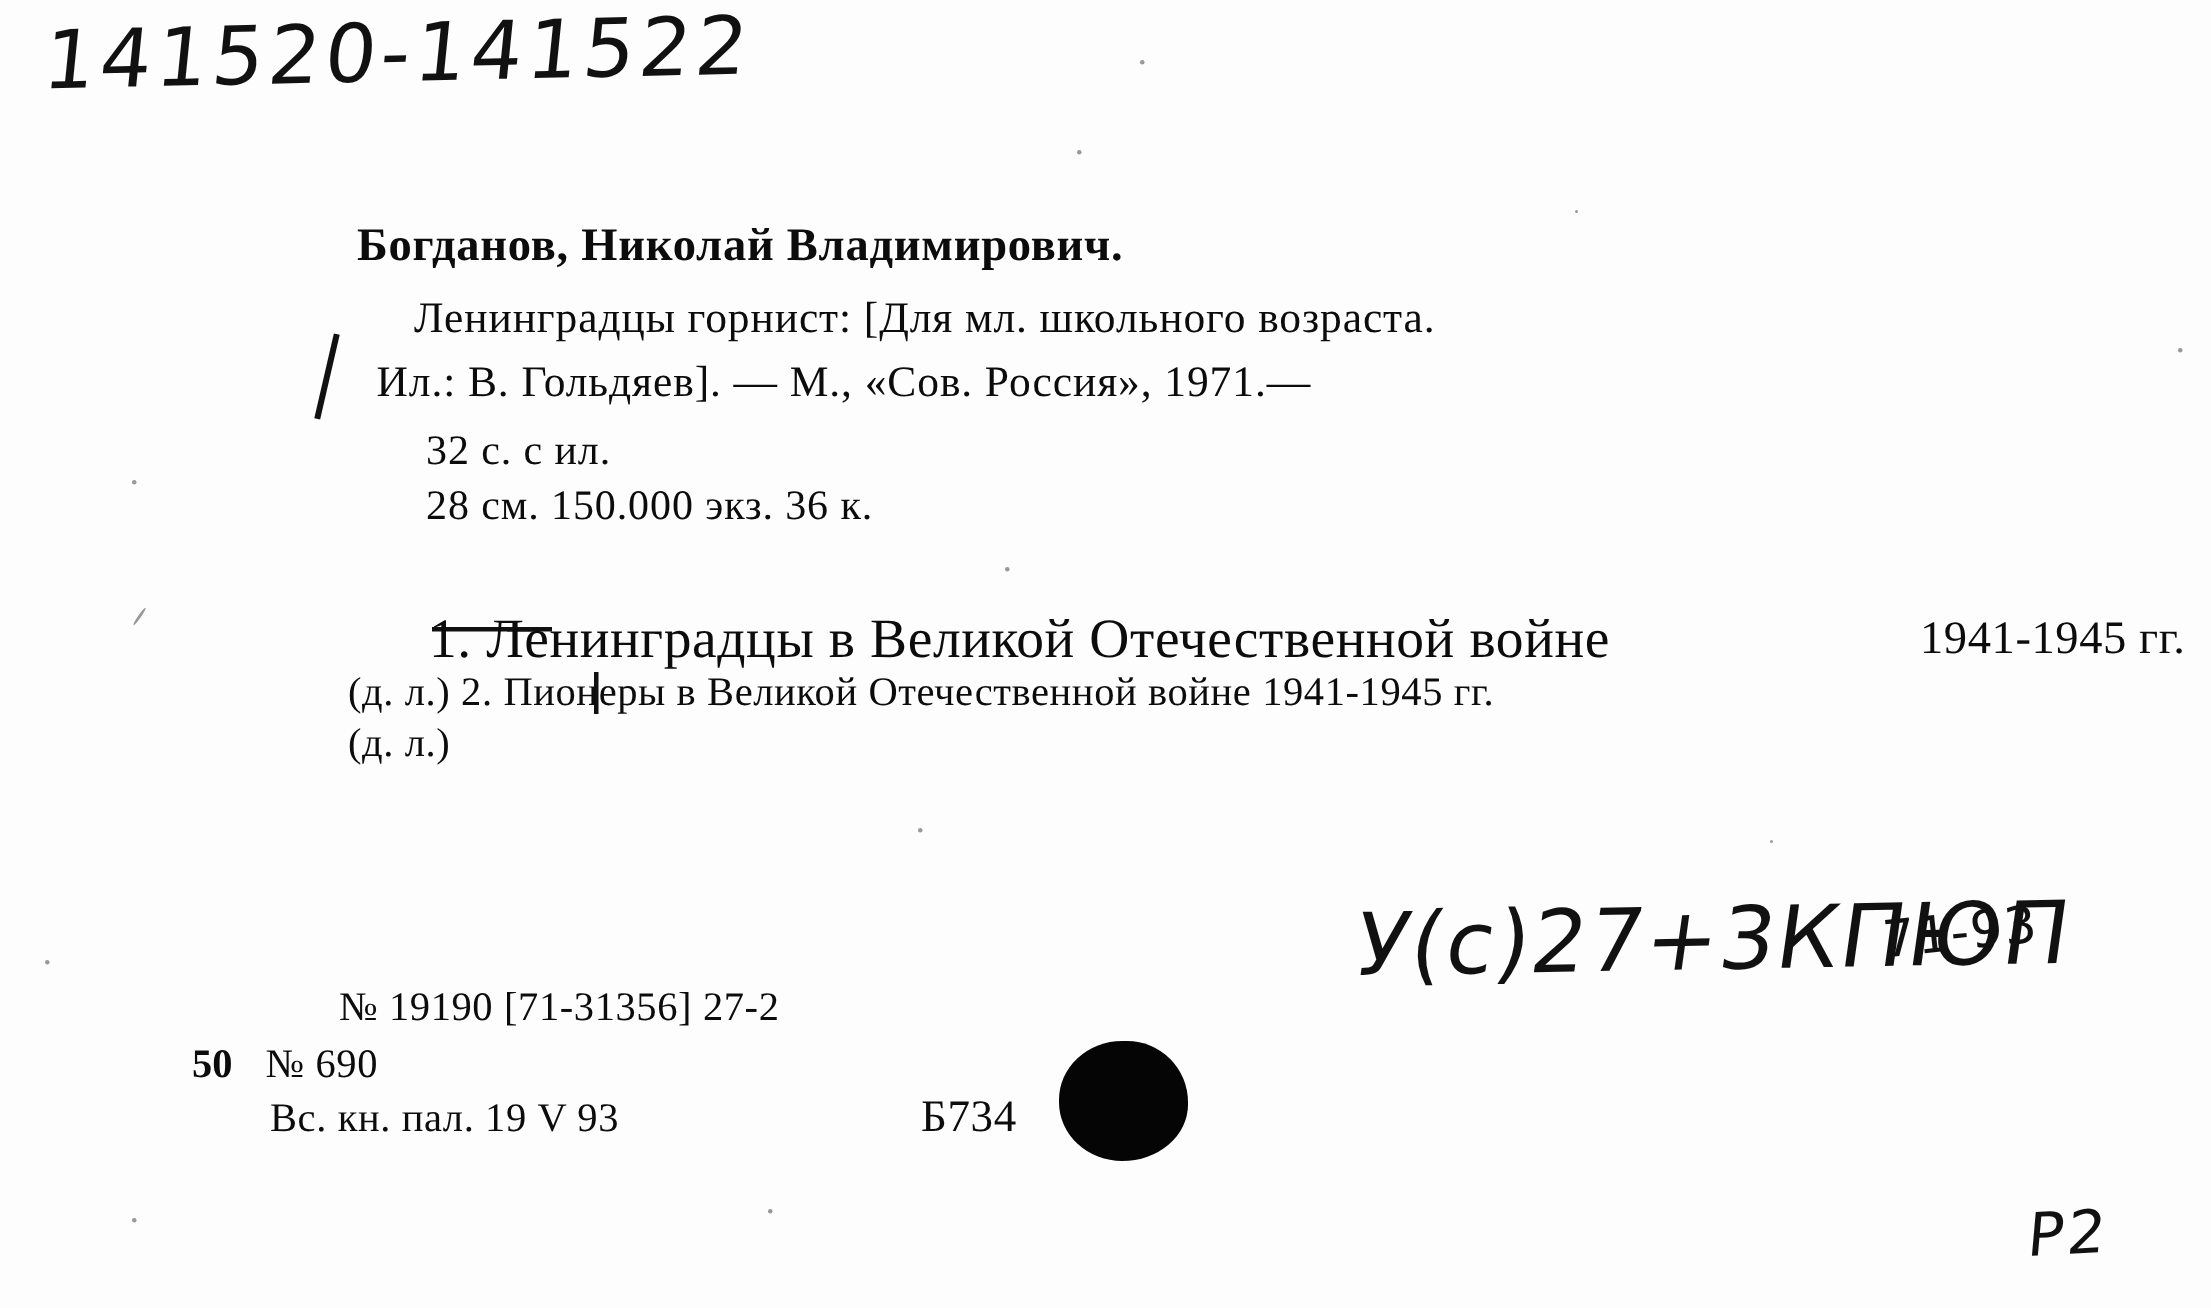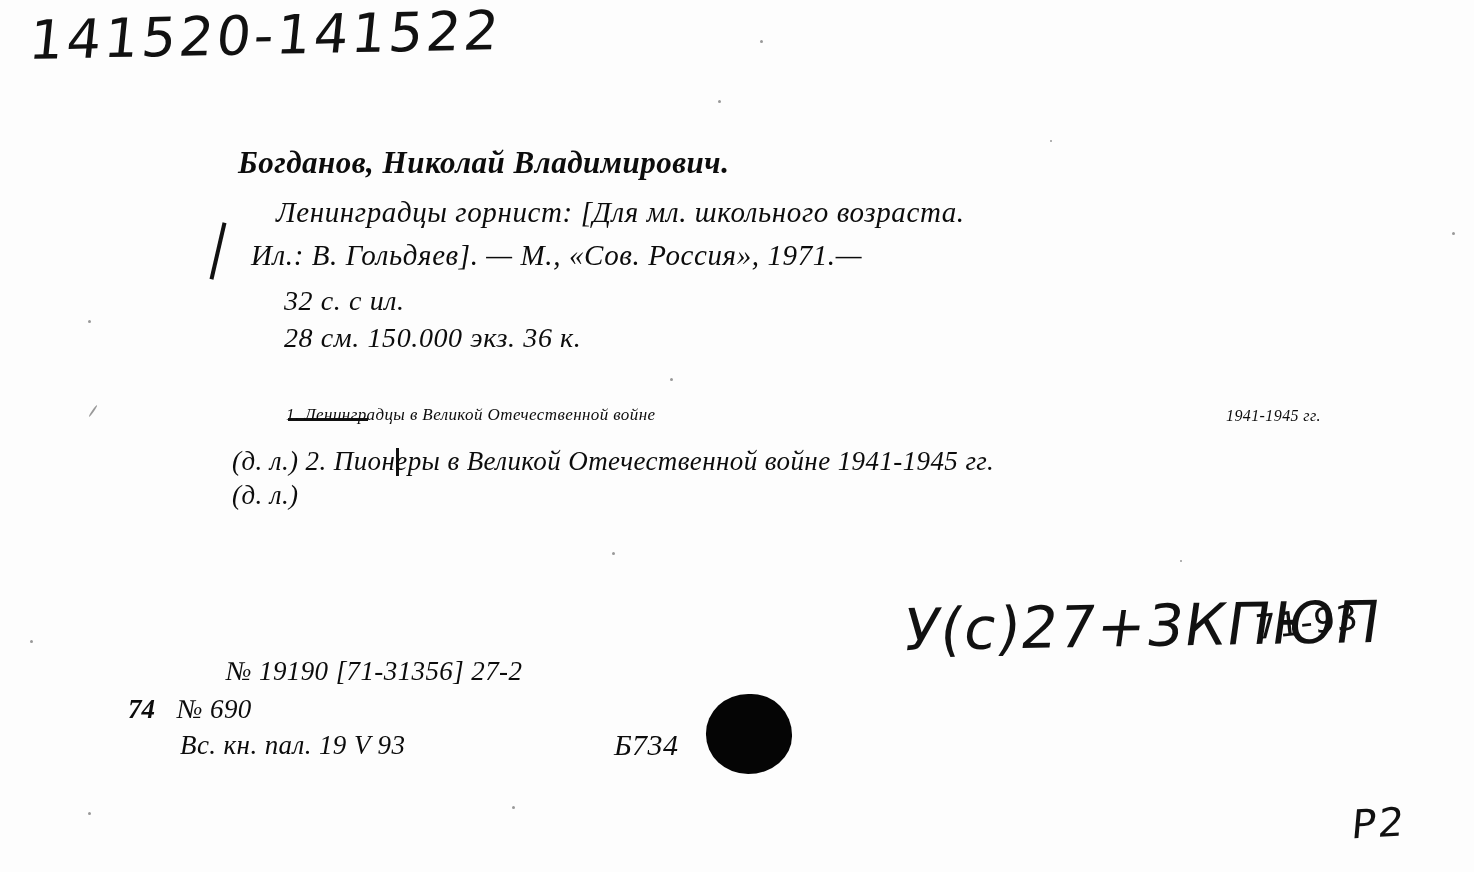--- a/index.html
+++ b/index.html
@@ -61,7 +61,6 @@
     white-space: nowrap;
     font-family: "Liberation Serif", serif;
     color: #0c0c0c;
-    font-style: italic;
   }
   #author-heading {
     top: 145px;

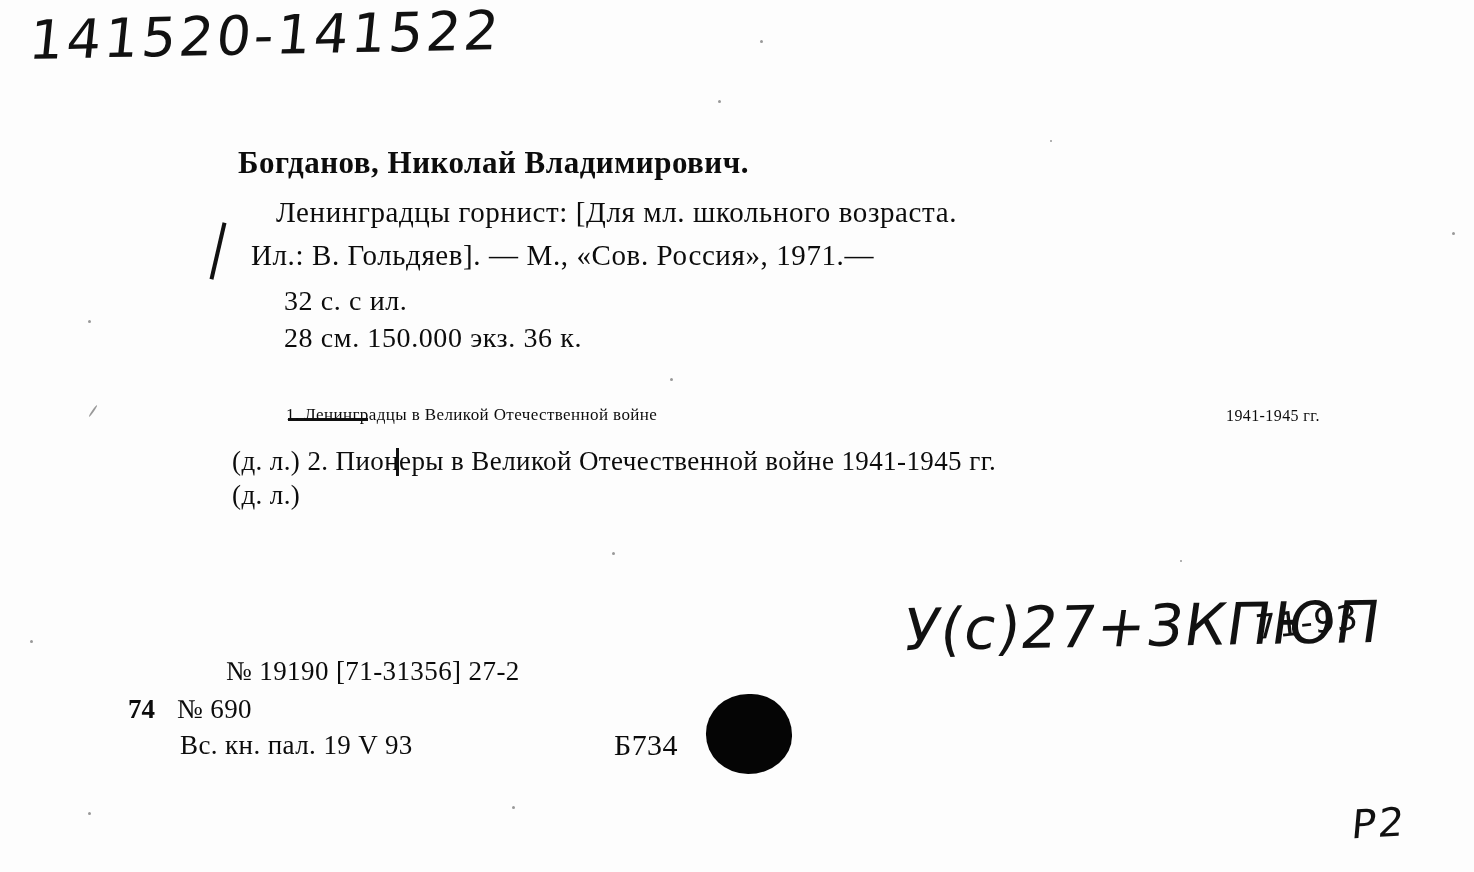--- a/index.html
+++ b/index.html
@@ -99,7 +99,7 @@
   #subject-line-1 {
     top: 405px;
     left: 286px;
-    font-size: 17px;
+    font-size: 37px;
     letter-spacing: 0.4px;
   }
   #subject-line-1b {

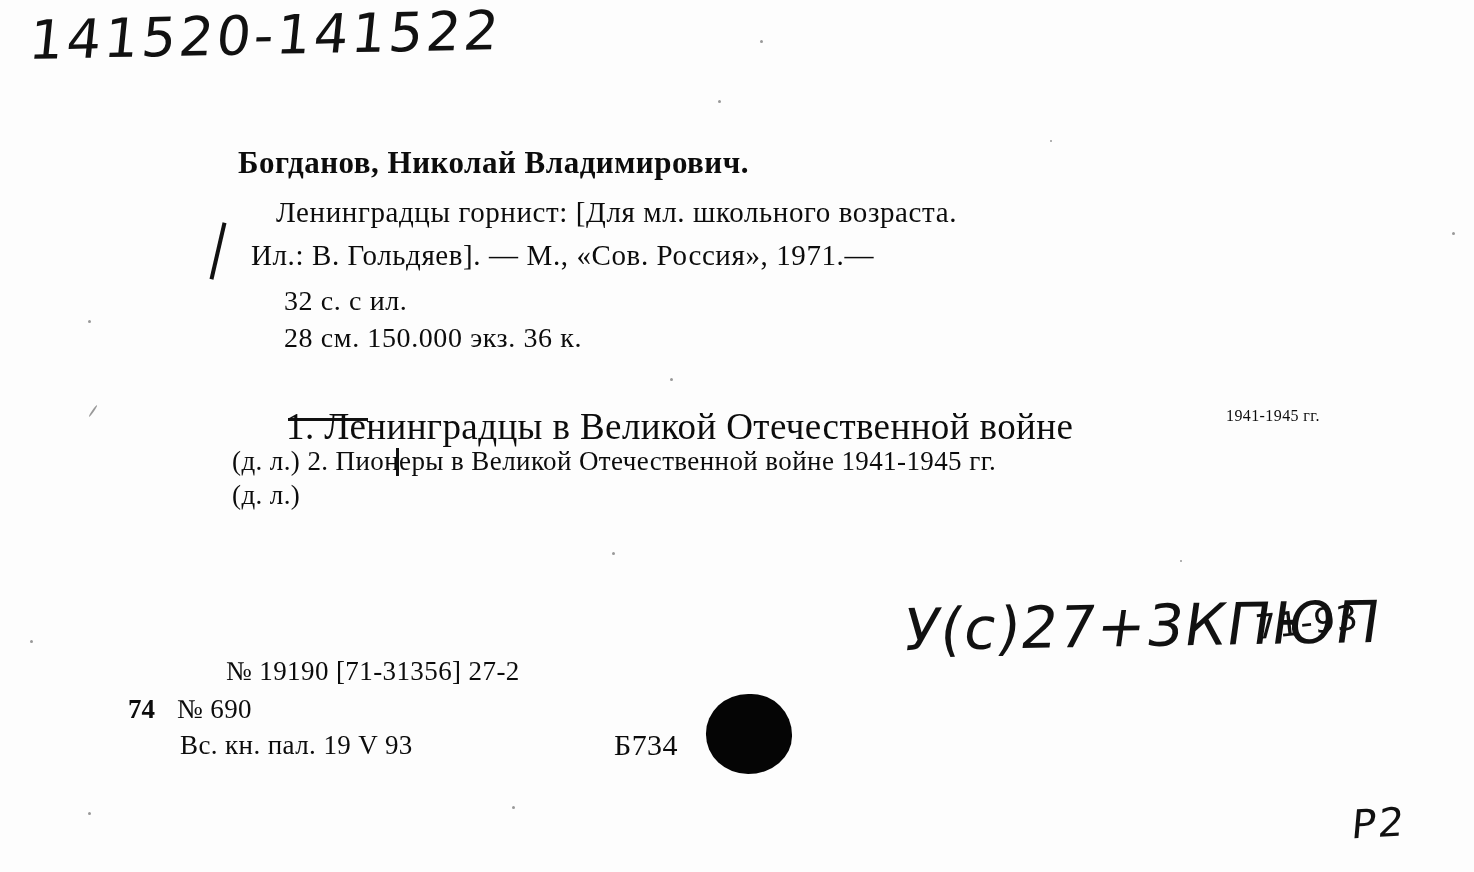--- a/index.html
+++ b/index.html
@@ -104,8 +104,8 @@
   }
   #subject-line-1b {
     top: 407px;
-    left: 1226px;
-    font-size: 16px;
+    left: 1280px;
+    font-size: 31px;
     letter-spacing: 0.4px;
   }
   #subject-line-2 {

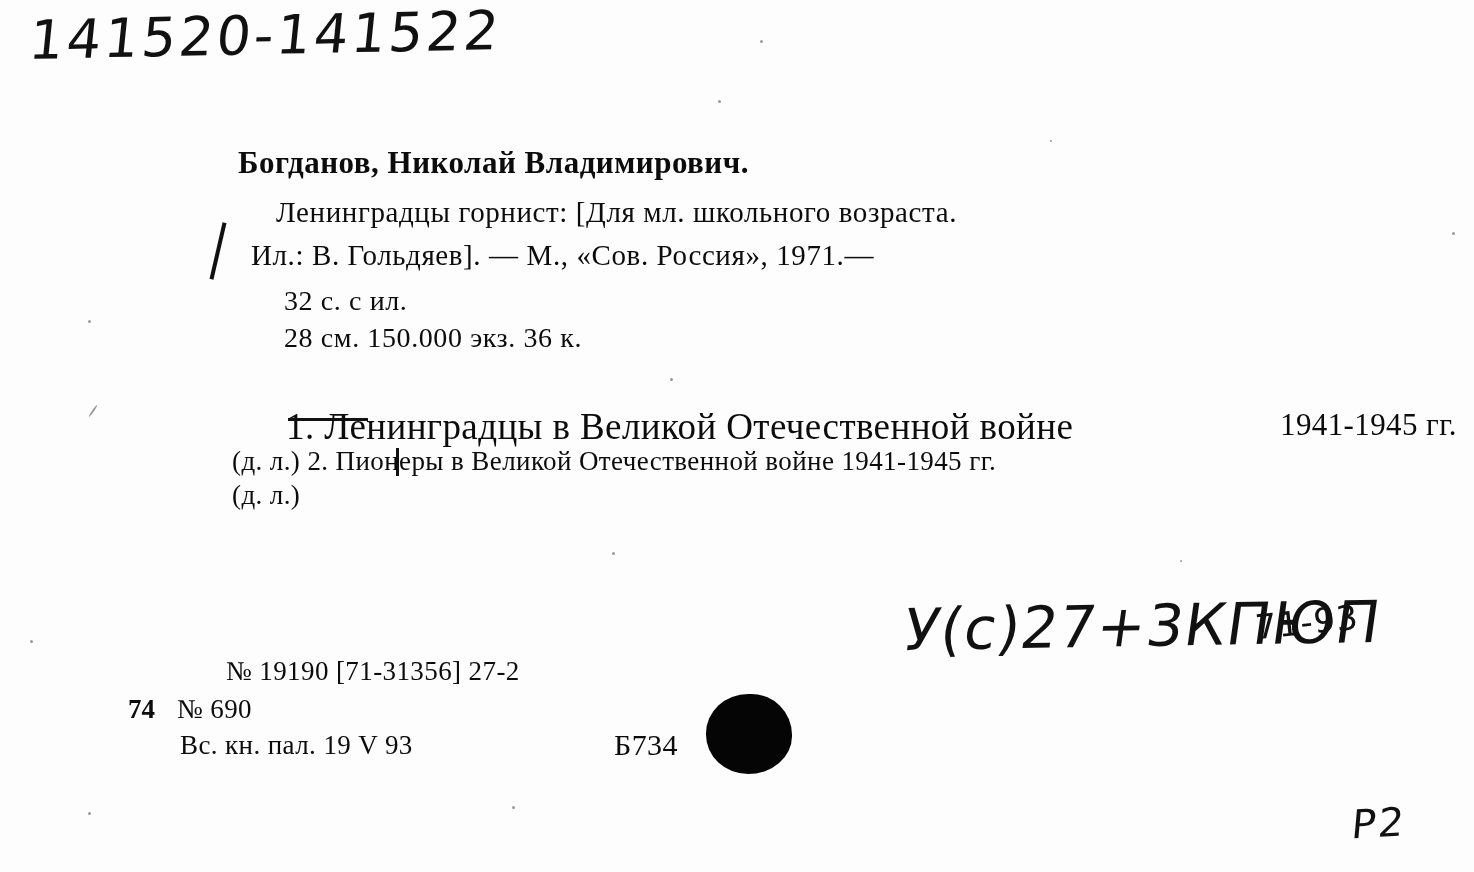--- a/index.html
+++ b/index.html
@@ -240,7 +240,7 @@
 
   <div class="printed" id="footer-line-1">№ 19190 [71-31356] 27-2</div>
 
-  <div class="printed" id="footer-card-count">74</div>
+  <div class="printed" id="footer-card-count">50</div>
 
   <div class="printed" id="footer-line-2">№ 690</div>
 

